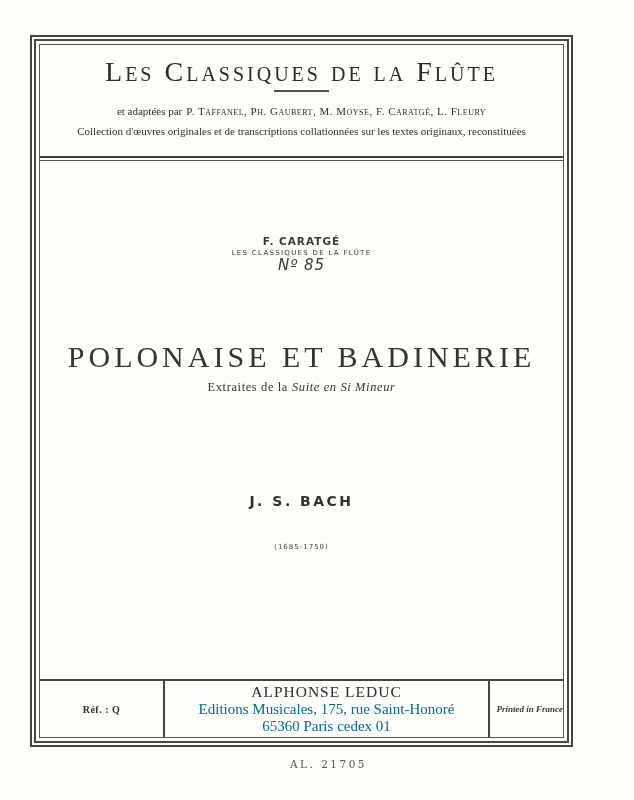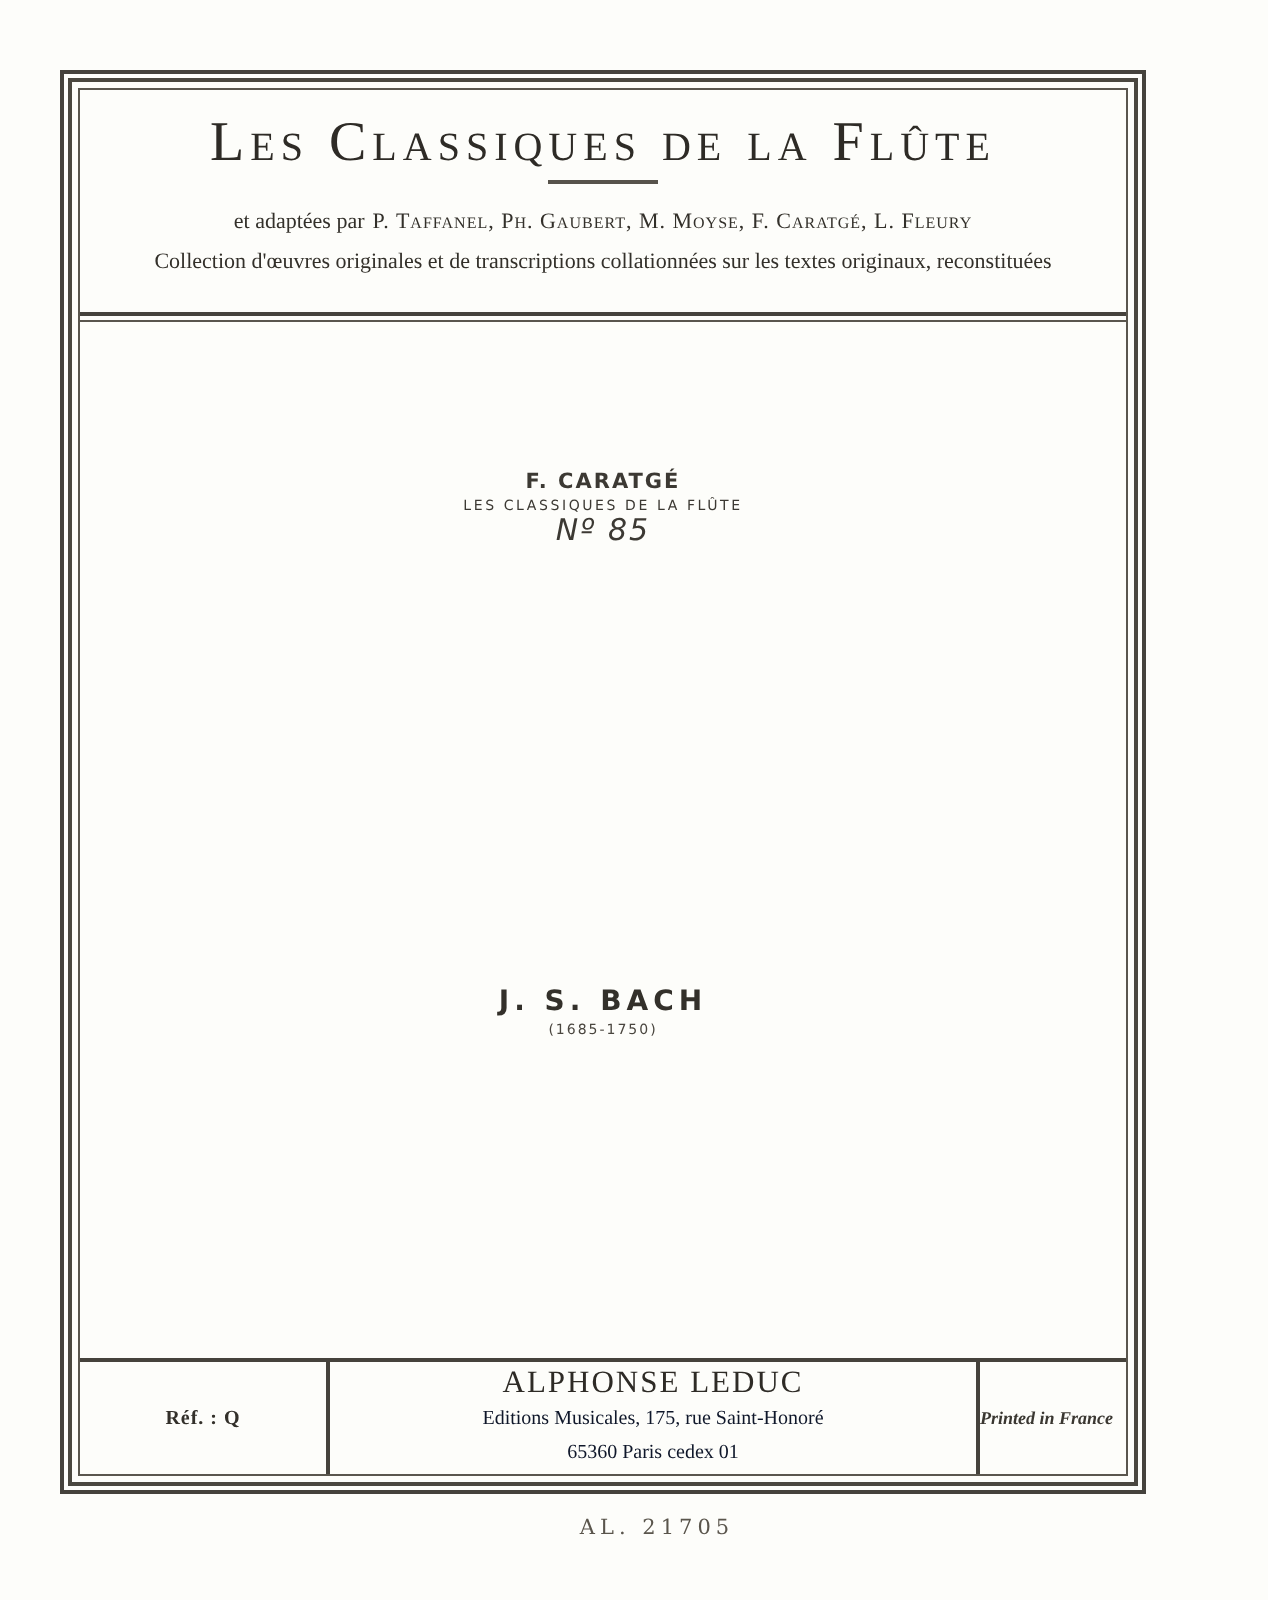--- a/index.html
+++ b/index.html
@@ -240,6 +240,12 @@
           <div class="collection-number">Nº 85</div>
         </div>
 
+        <div class="work-block">
+          <div class="work-title">POLONAISE ET BADINERIE</div>
+          <div class="work-subtitle">
+            <span class="subtitle-prefix">Extraites de la</span><span class="subtitle-source">Suite en Si Mineur</span>
+          </div>
+        </div>
 
         <div class="composer-block">
           <div class="composer-name">J. S. BACH</div>

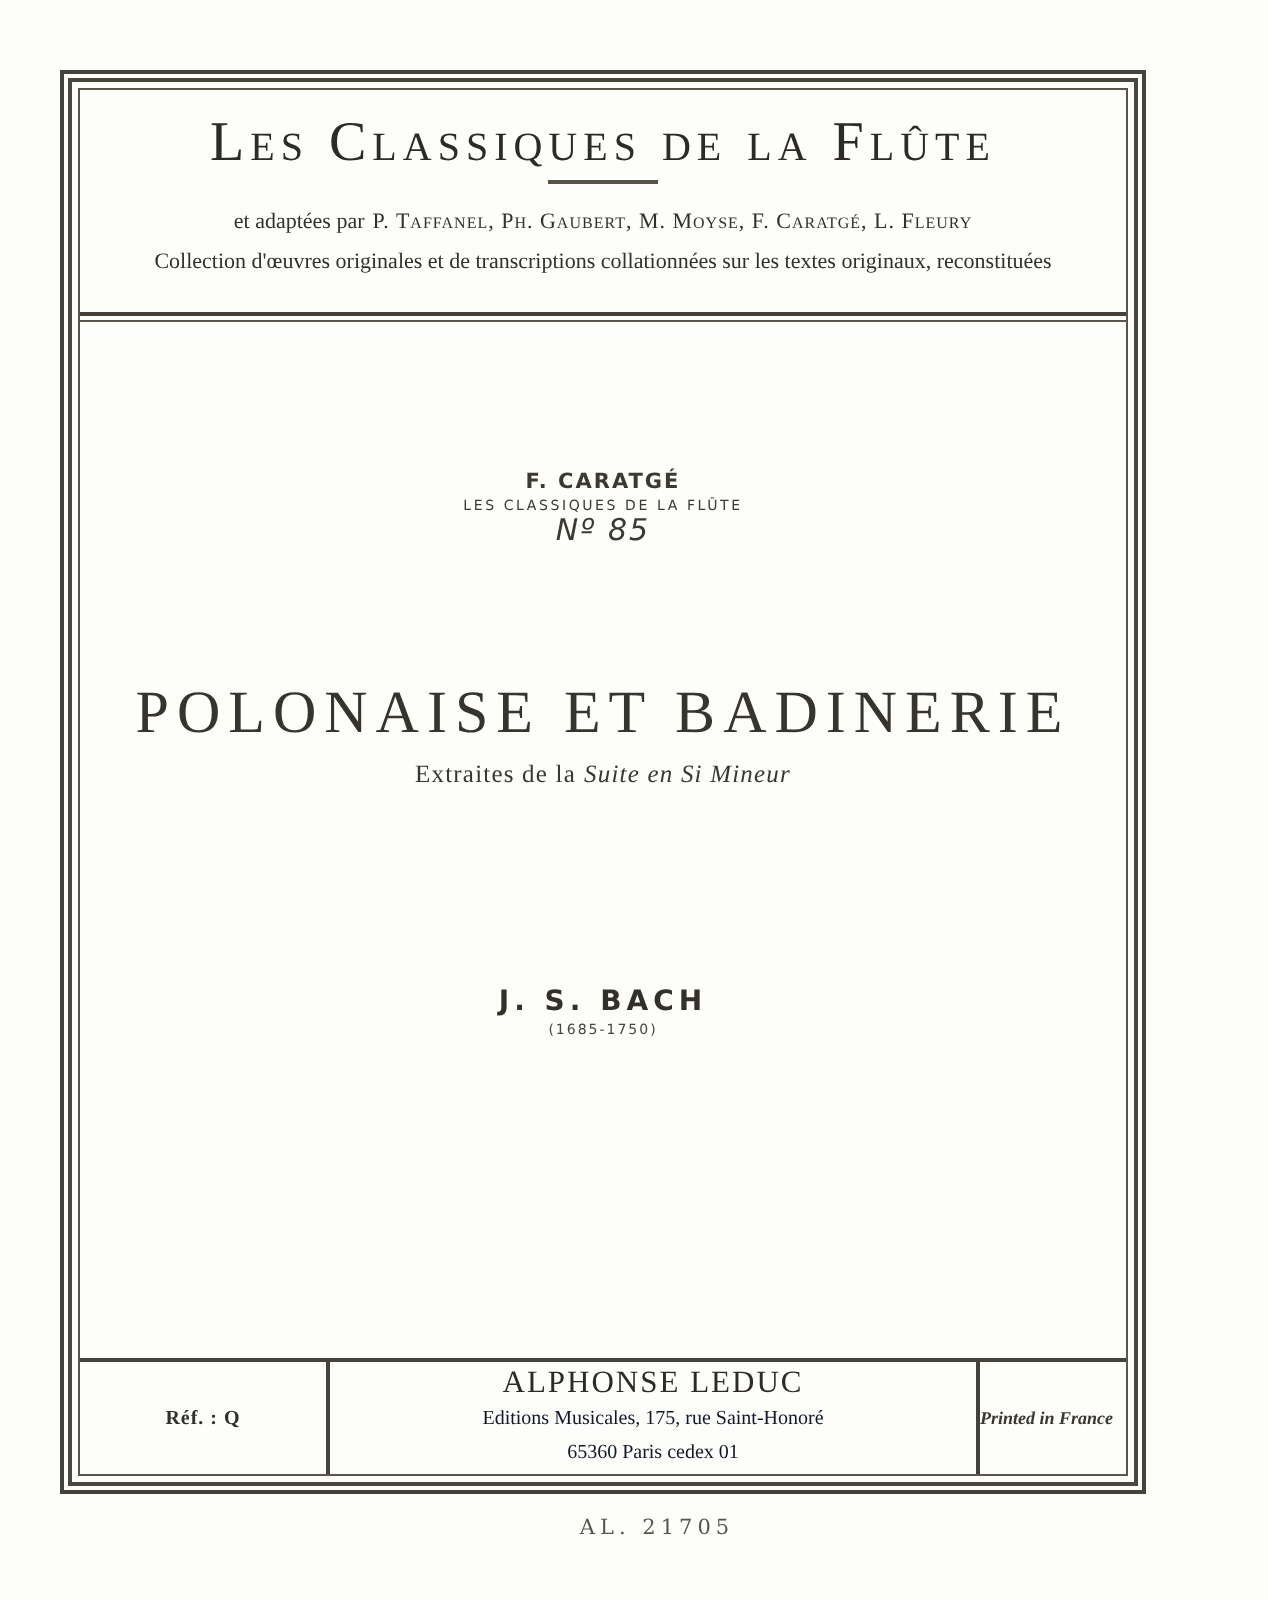--- a/index.html
+++ b/index.html
@@ -147,6 +147,7 @@
     letter-spacing: 1px;
     color: #4a463f;
     line-height: 11px;
+    margin-top: 32px;
   }
 
   

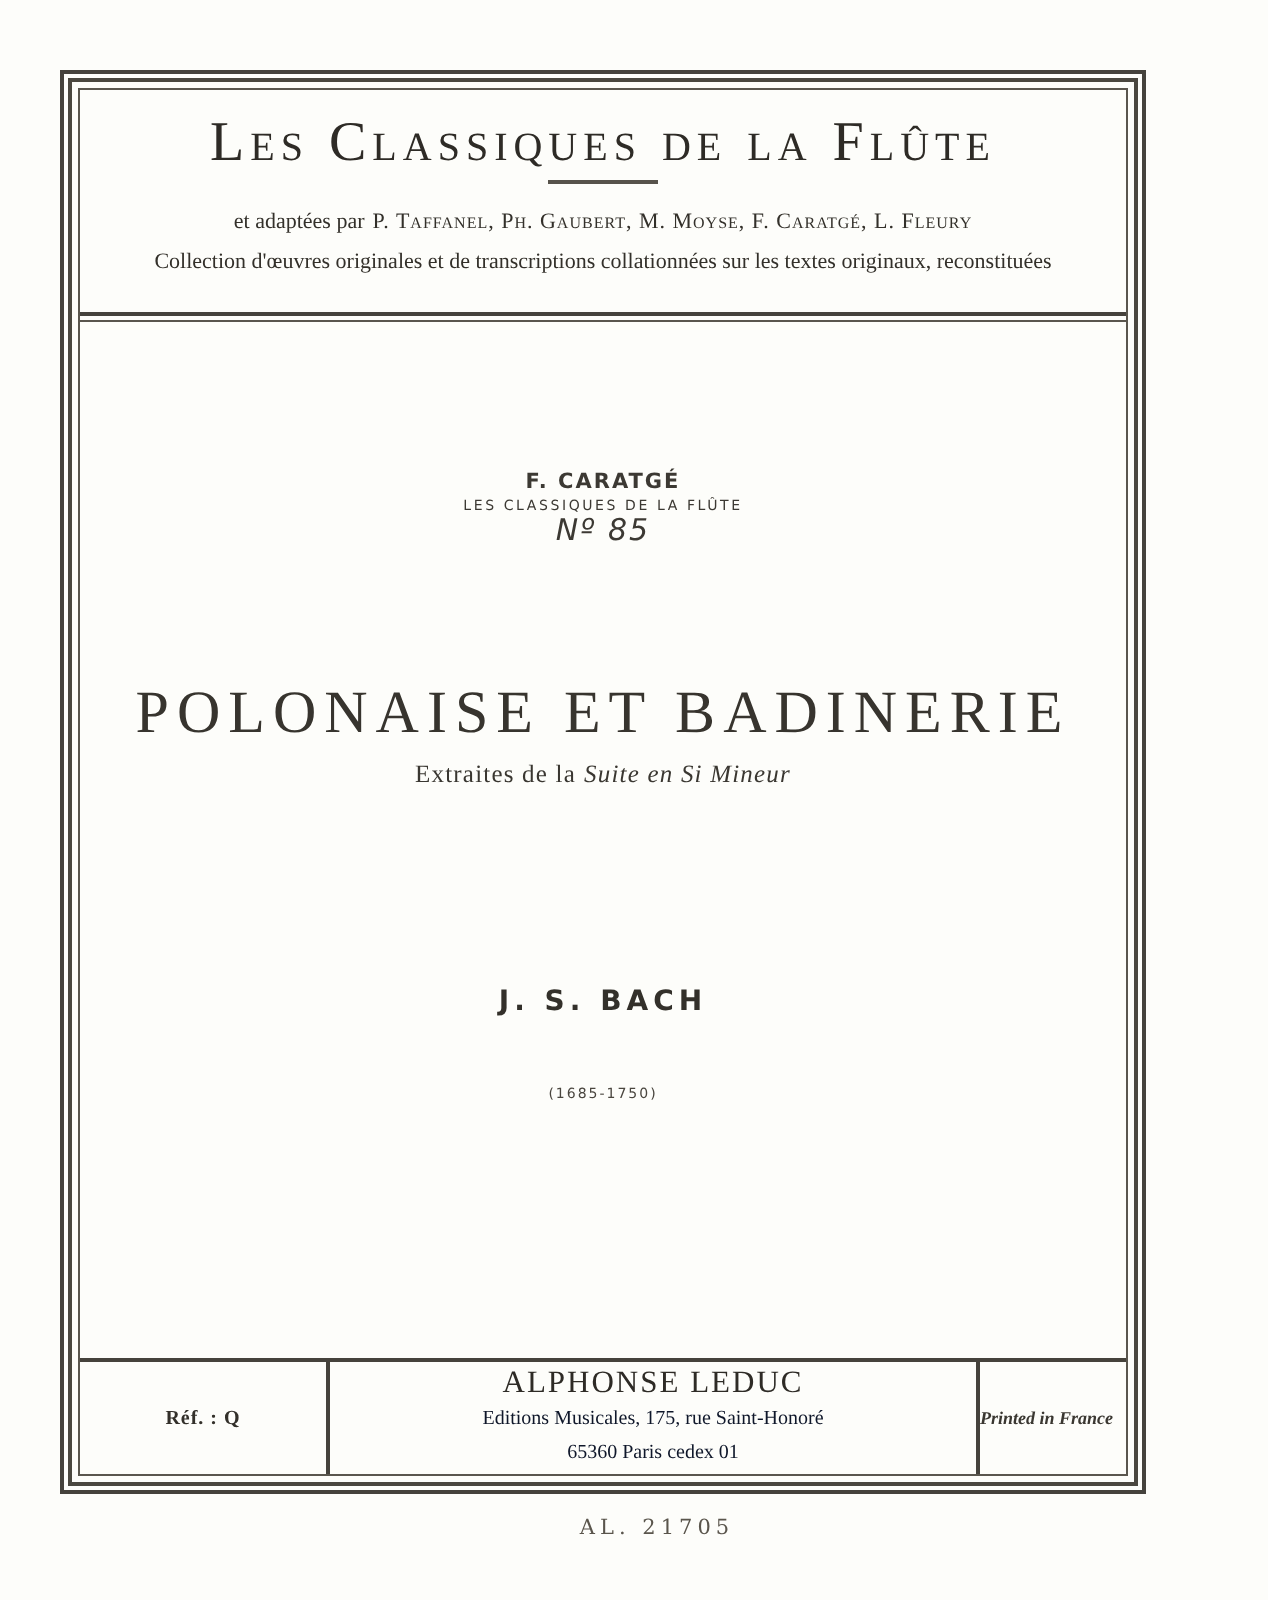--- a/index.html
+++ b/index.html
@@ -186,9 +186,9 @@
     color: #2e2b26;
   }
   .publisher-address, .publisher-city {
-    font-size: 10px;
+    font-size: 15px;
     line-height: 17px;
-    color: #0f172a;
+    color: #0369a1;
   }
   .footer-cell-right {
     flex: 1;

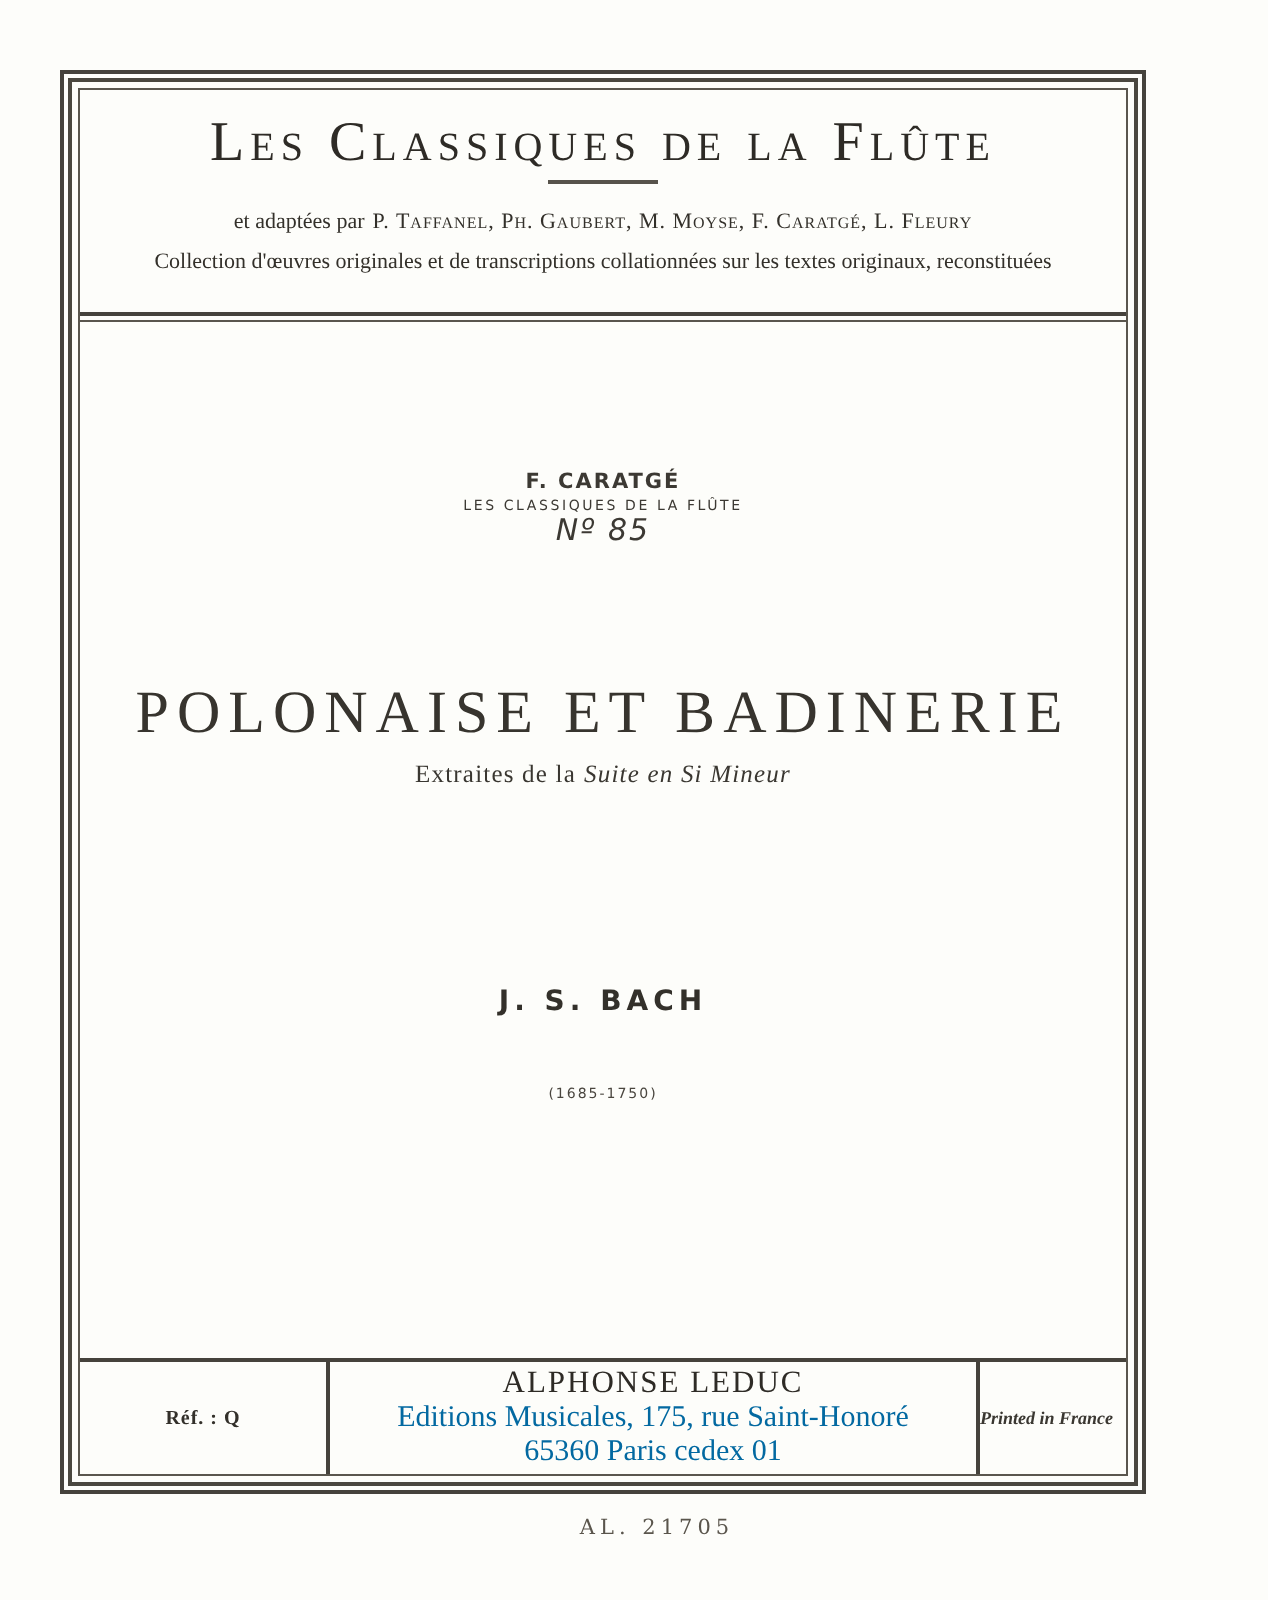--- a/index.html
+++ b/index.html
@@ -194,7 +194,7 @@
     flex: 1;
     display: flex;
     align-items: center;
-    justify-content: flex-start;
+    justify-content: flex-end;
   }
   .printed-in {
     font-size: 9px;

